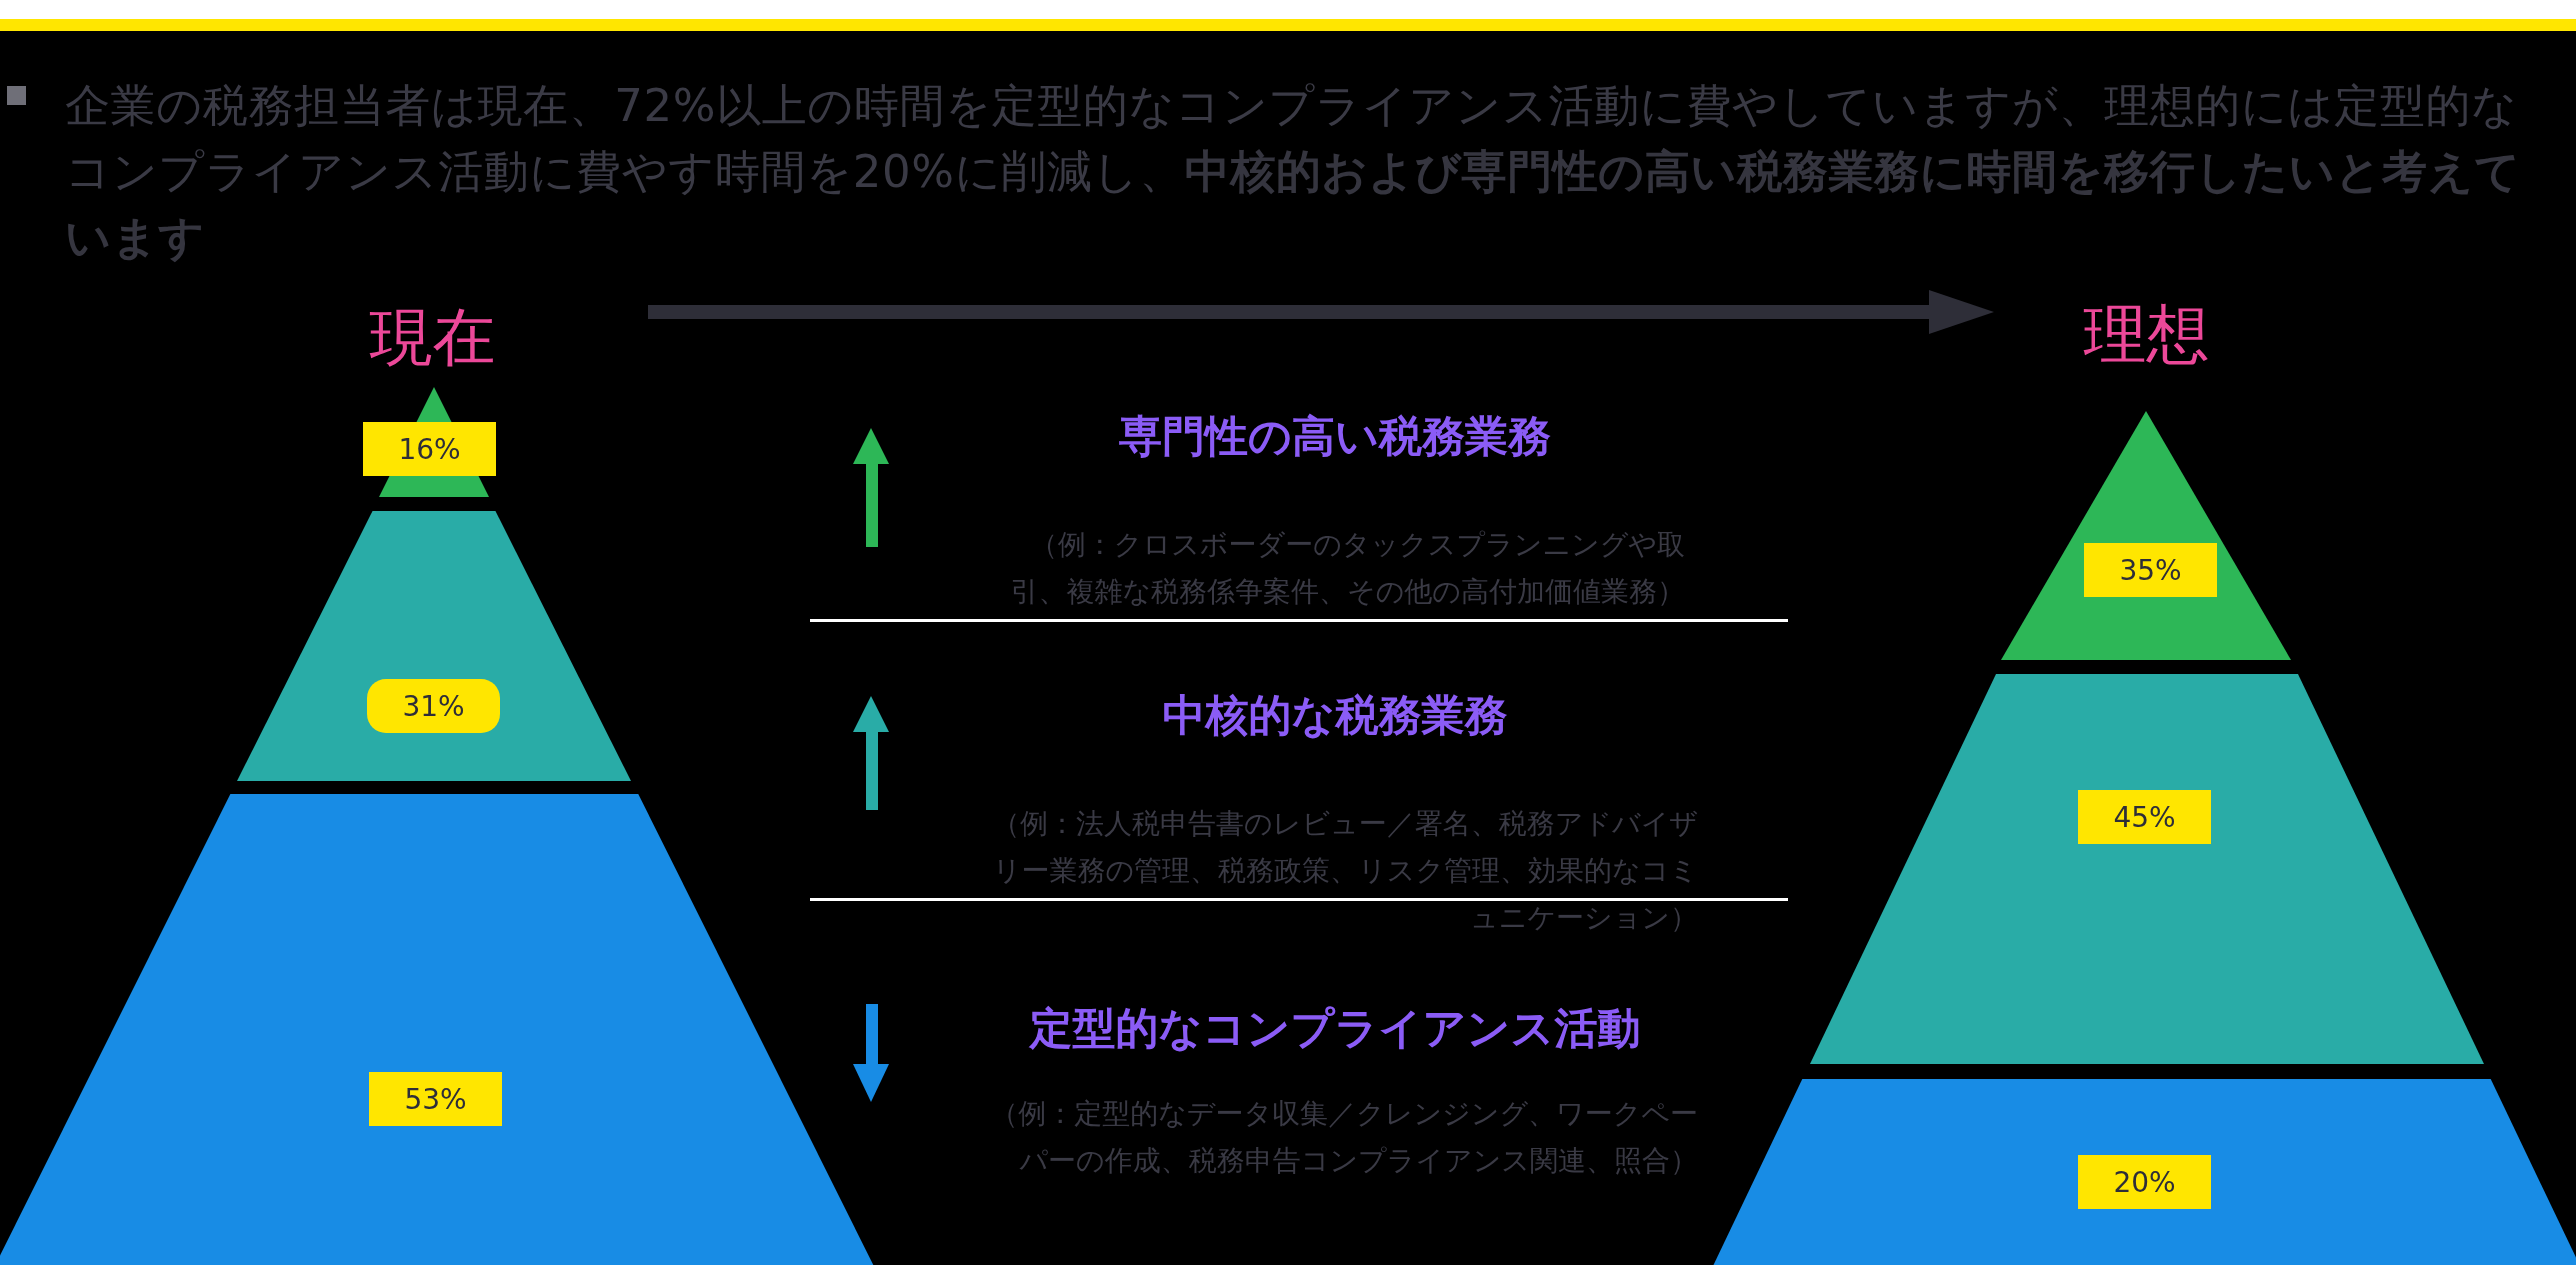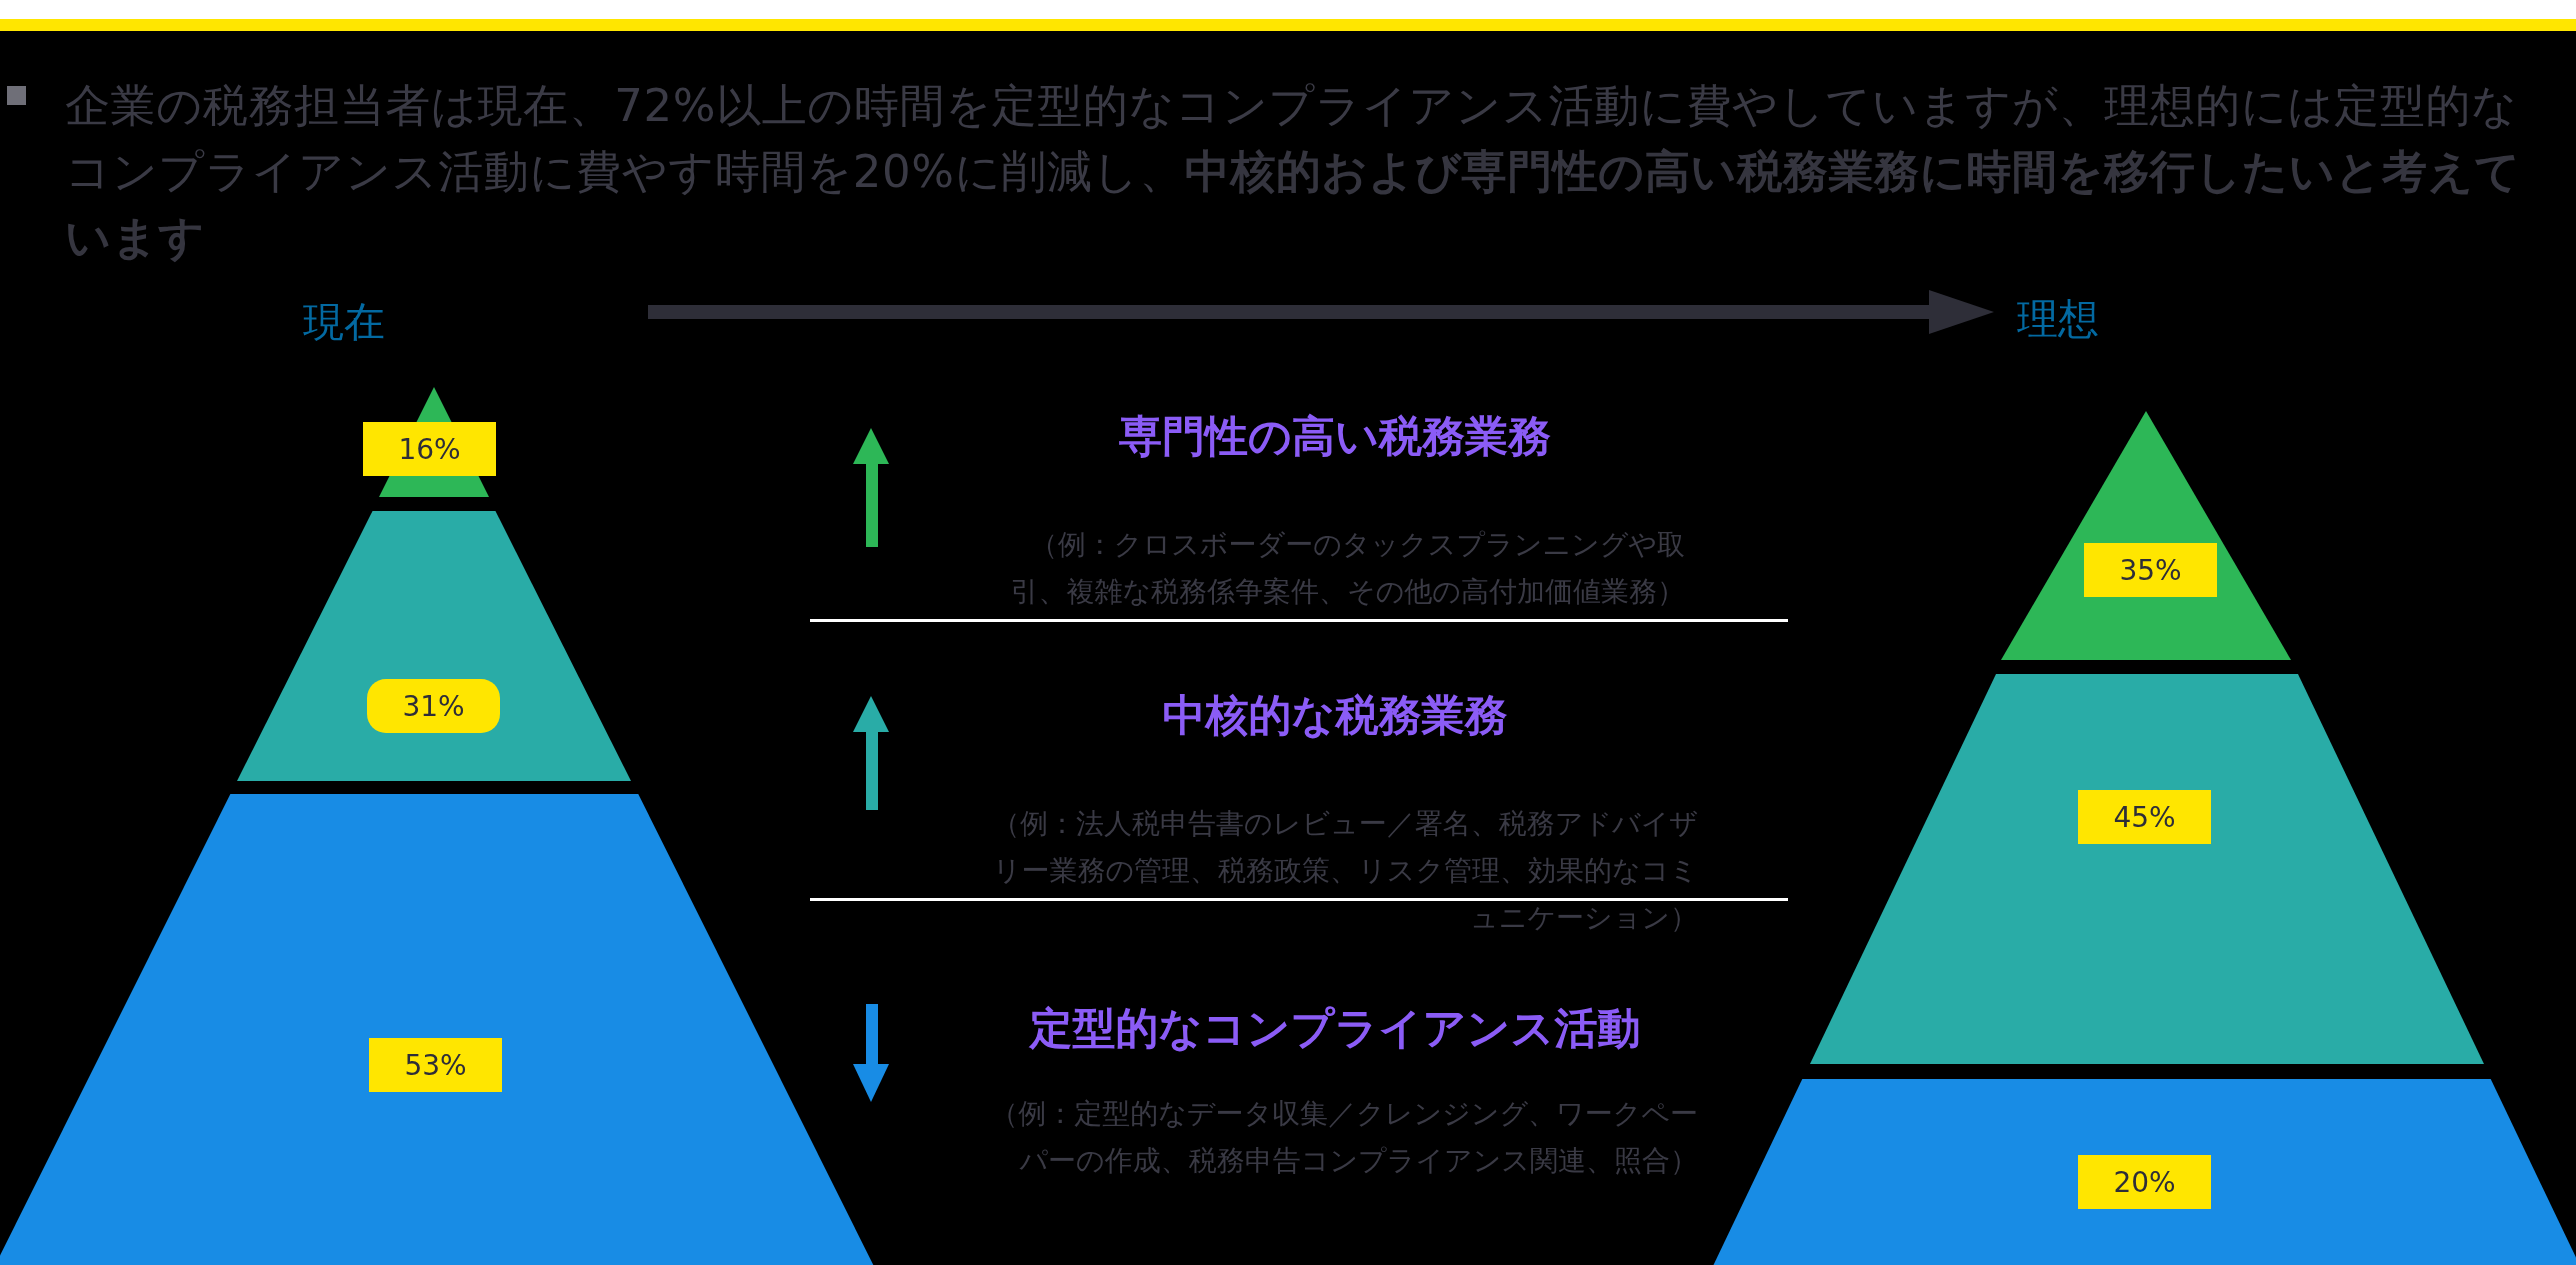--- a/index.html
+++ b/index.html
@@ -12,7 +12,7 @@
   .headline{left:65px;top:73px;width:2488px;font-size:45px;line-height:66px;
             color:#3A3A45;letter-spacing:0.6px;}
   .headline b{font-weight:700;color:#35353F;}
-  .pyr-label{width:259px;font-size:41px;color:#0369a1;}
+  .pyr-label{width:259px;text-align:center;font-size:63px;color:#ec4899;}
   .seg{position:absolute;}
   .tri-up{clip-path:polygon(50% 0,100% 100%,0 100%);}
   .pct{position:absolute;width:133px;height:54px;background:#FFE600;

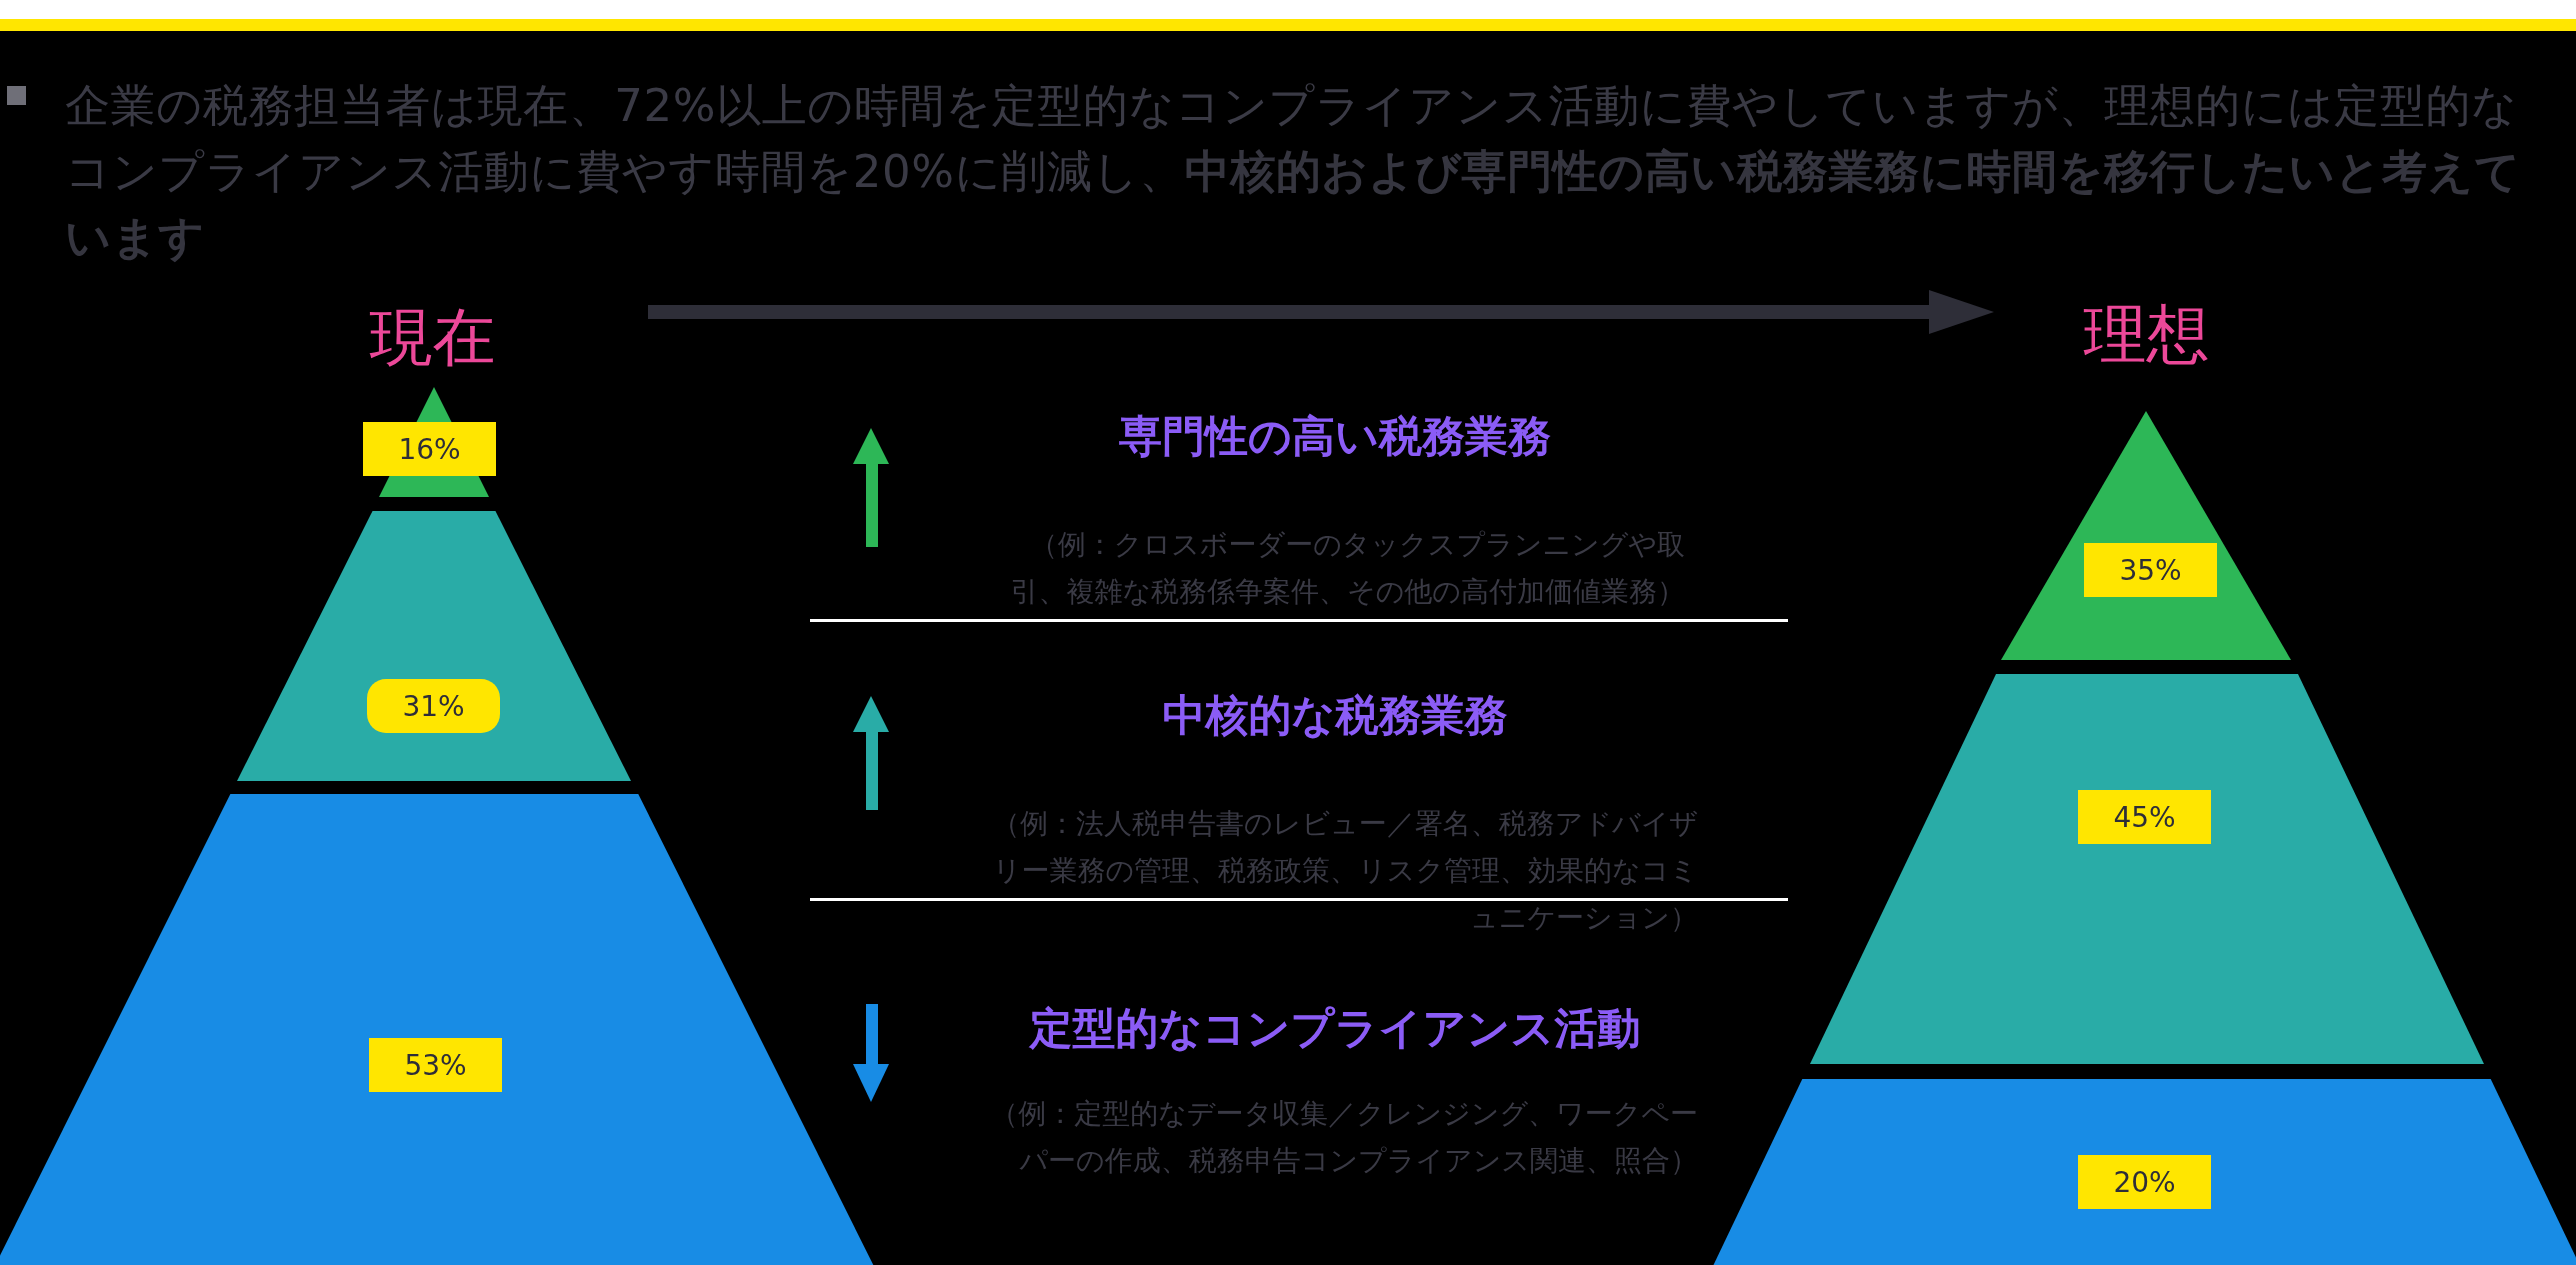--- a/index.html
+++ b/index.html
@@ -53,7 +53,7 @@
 
 <div class="pct" style="left:363px;top:422px;">16%</div>
 <div class="pct" style="left:367px;top:679px;border-radius:19px;">31%</div>
-<div class="pct" style="left:369px;top:1038px;text-align:right;">53%</div>
+<div class="pct" style="left:369px;top:1072px;text-align:right;">53%</div>
 <div class="pct" style="left:2084px;top:543px;">35%</div>
 <div class="pct" style="left:2078px;top:790px;">45%</div>
 <div class="pct" style="left:2078px;top:1155px;">20%</div>

